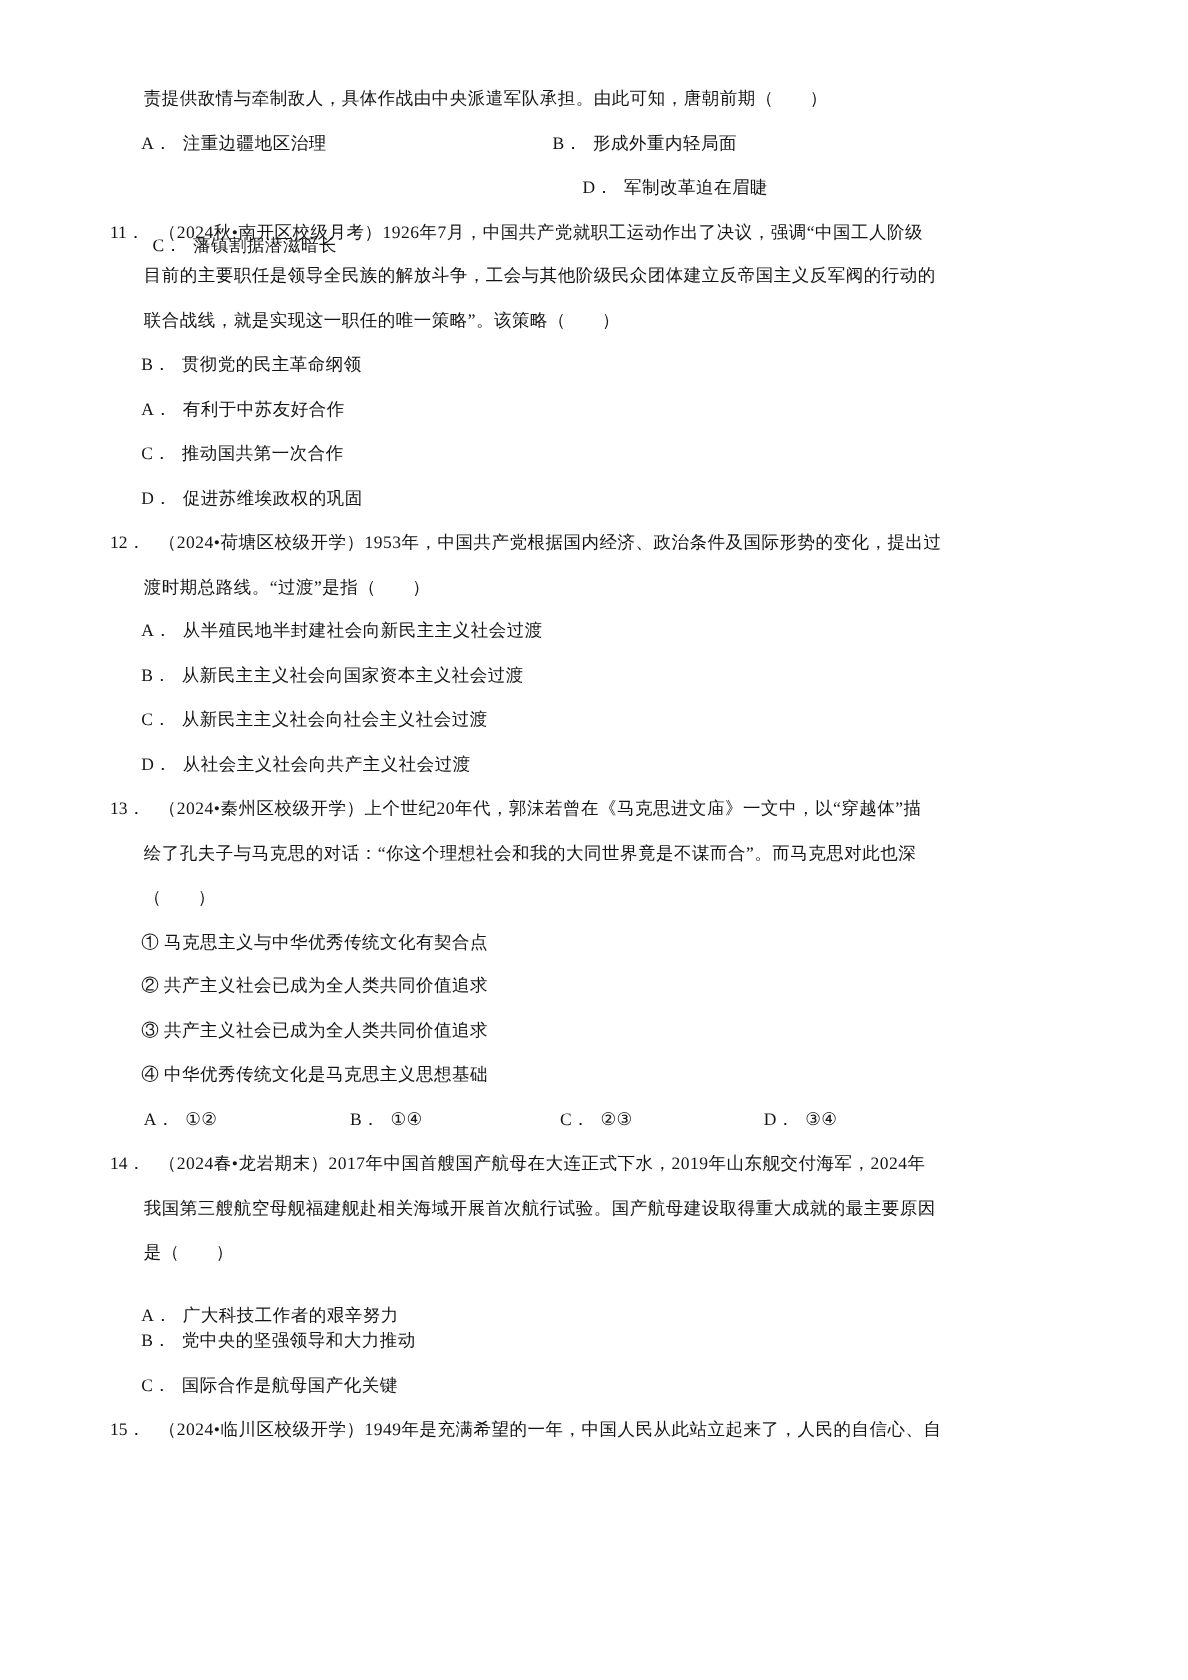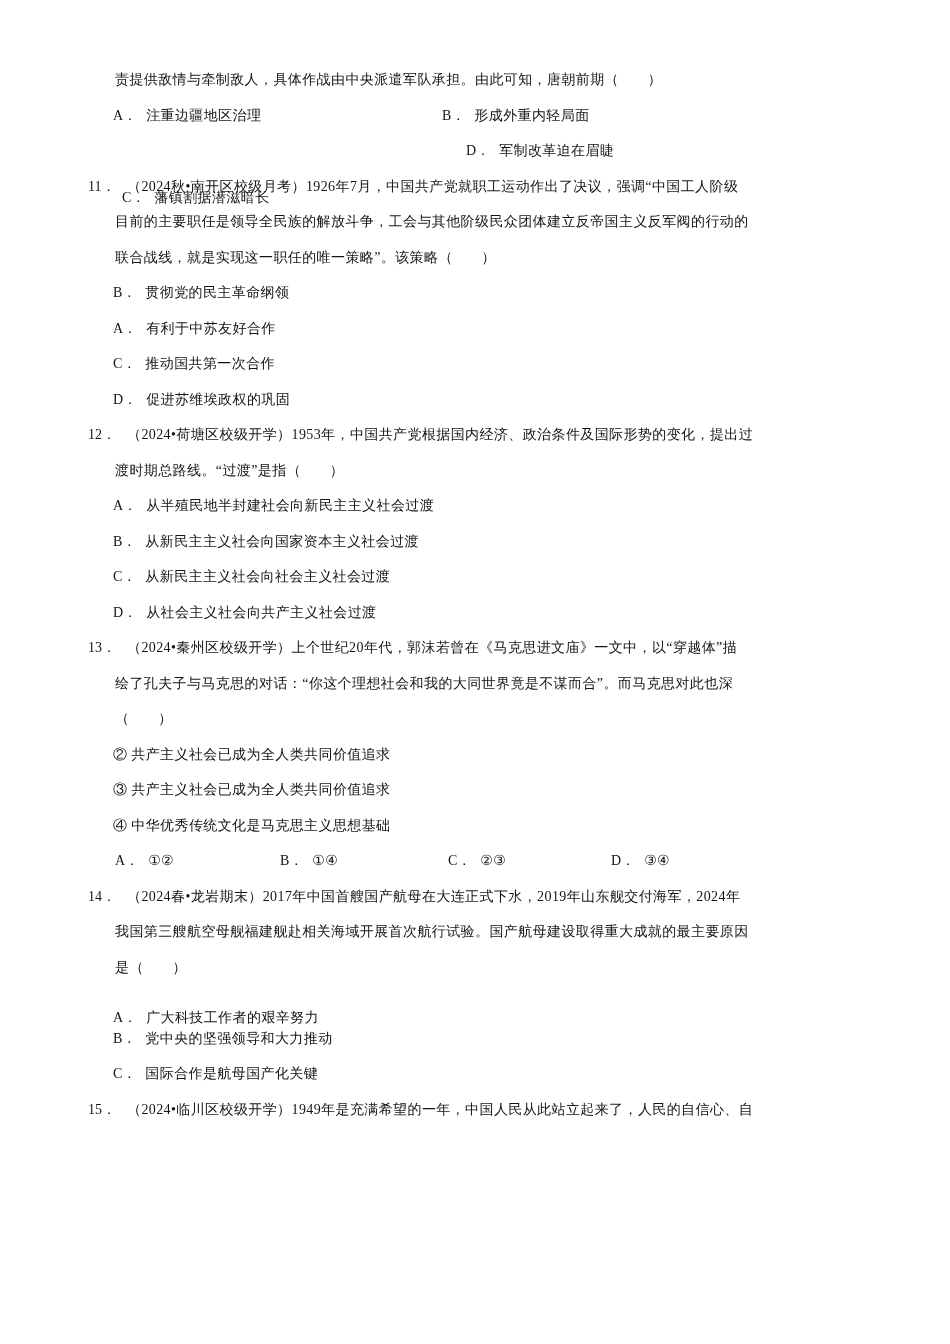--- a/index.html
+++ b/index.html
@@ -55,6 +55,7 @@
     <div class="line"><span class="qnum">13．</span><span class="stem-first">（2024•秦州区校级开学）上个世纪20年代，郭沫若曾在《马克思进文庙》一文中，以“穿越体”描</span></div>
     <div class="line"><span class="cont">绘了孔夫子与马克思的对话：“你这个理想社会和我的大同世界竟是不谋而合”。而马克思对此也深</span></div>
     <div class="line"><span class="cont">（　　）</span></div>
+    <div class="line"><span class="cont sub">① 马克思主义与中华优秀传统文化有契合点</span></div>
     <div class="line"><span class="cont sub">② 共产主义社会已成为全人类共同价值追求</span></div>
     <div class="line"><span class="cont sub">③ 共产主义社会已成为全人类共同价值追求</span></div>
     <div class="line"><span class="cont sub">④ 中华优秀传统文化是马克思主义思想基础</span></div>

